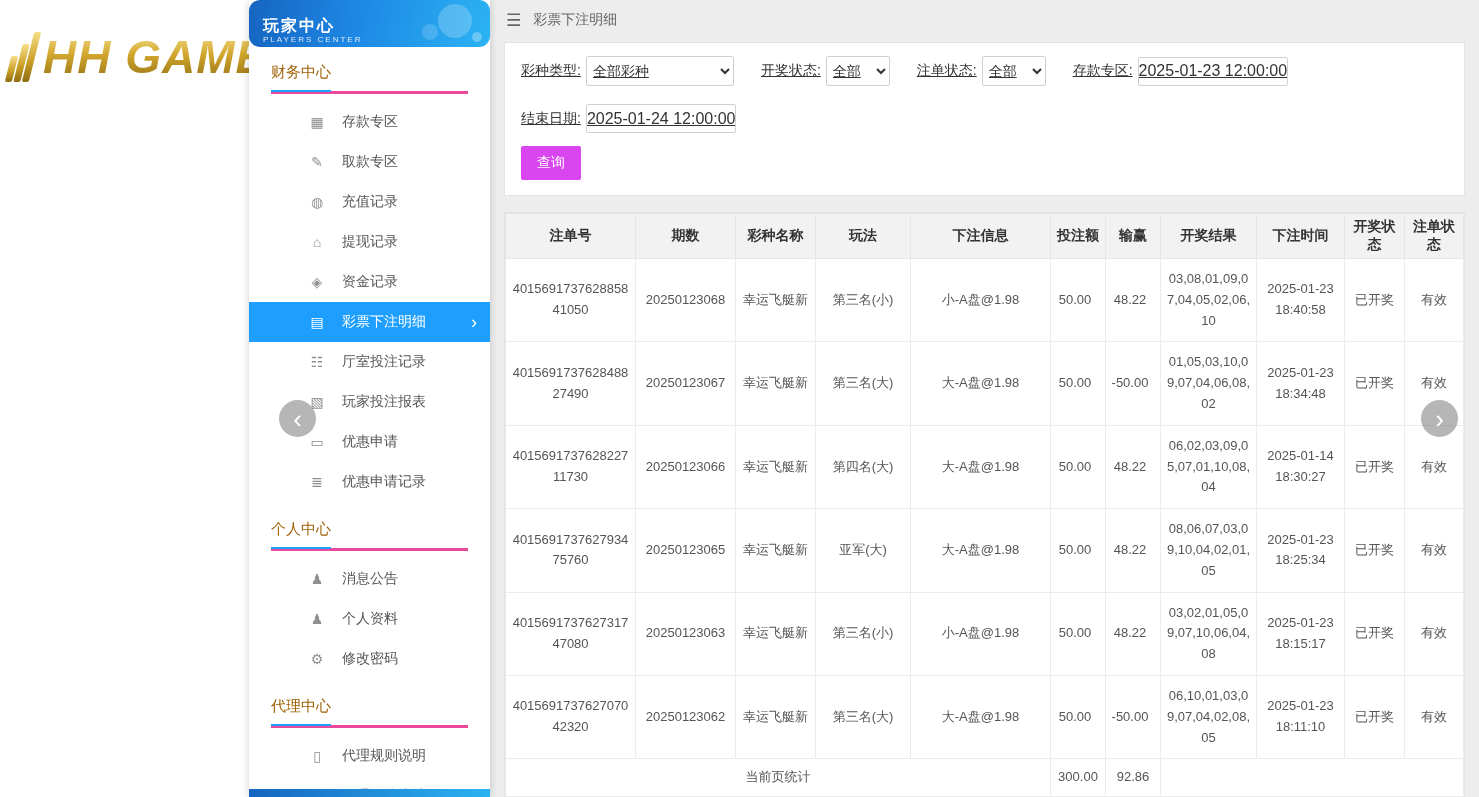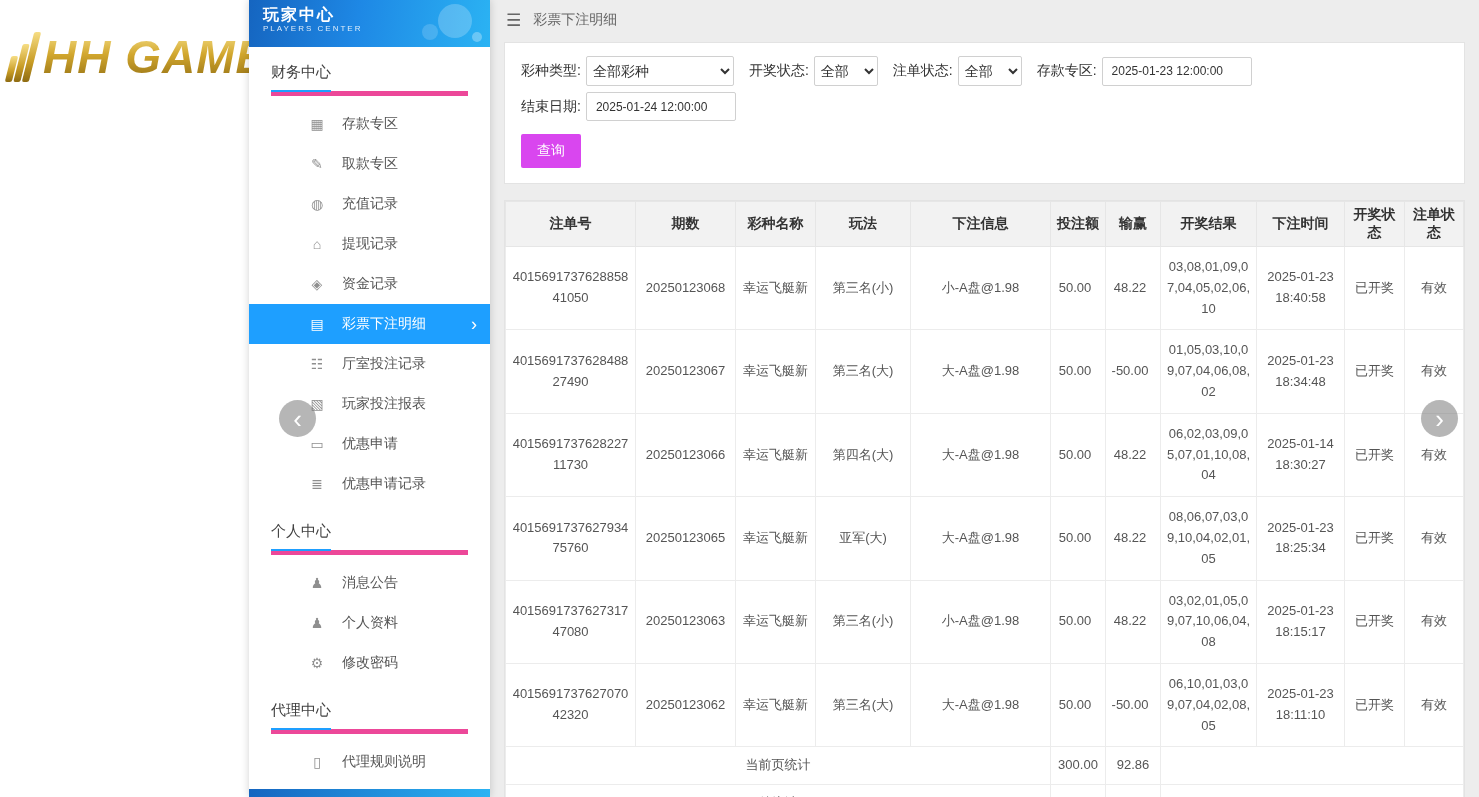--- a/index.html
+++ b/index.html
@@ -27,7 +27,7 @@
              box-shadow: 0 0 8px rgba(0,0,0,.18); display: flex; flex-direction: column; }
   .sb-header { height: 47px; flex: 0 0 47px; position: relative; overflow: hidden;
                background: linear-gradient(100deg,#1565c0 0%,#1e88e5 45%,#2bb3f3 100%);
-               color: #fff; padding: 5px 0 0 14px; }
+               color: #fff; padding: 16px 0 0 14px; border-radius: 11px; }
   .sb-title { font-size: 16px; font-weight: bold; letter-spacing: 2px; line-height: 19px; }
   .sb-subtitle { font-size: 8px; letter-spacing: 2px; color: rgba(255,255,255,.85); }
   .decor-circle { position: absolute; border-radius: 50%; background: rgba(255,255,255,.22); }

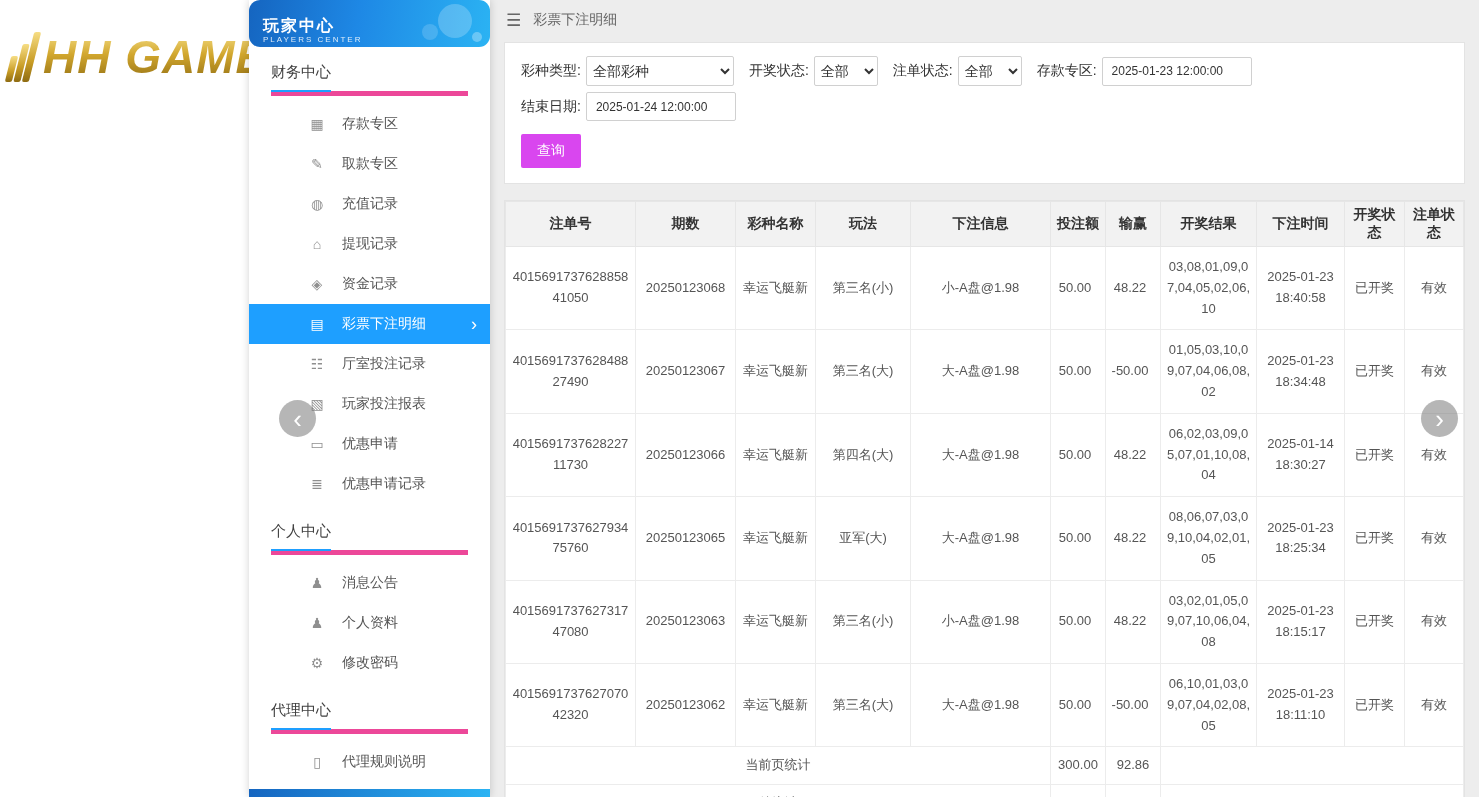--- a/index.html
+++ b/index.html
@@ -36,8 +36,8 @@
   .dc3 { width: 10px; height: 10px; right: 8px; top: 32px; background: rgba(255,255,255,.3); }
 
   .sb-body { flex: 1 1 auto; overflow: hidden; }
-  .section-title { margin: 16px 22px 0 22px; font-size: 15px; color: #404040;
-                   border-bottom: 5px solid #ec4899; }
+  .section-title { margin: 16px 22px 0 22px; font-size: 15px; color: #a16207;
+                   border-bottom: 3px solid #ec4899; }
   .section-title .tx { display: inline-block; padding-bottom: 8px; margin-bottom: -1px;
                        border-bottom: 2px solid #1e9fff; }
   .menu-group { padding: 8px 0 2px 0; }

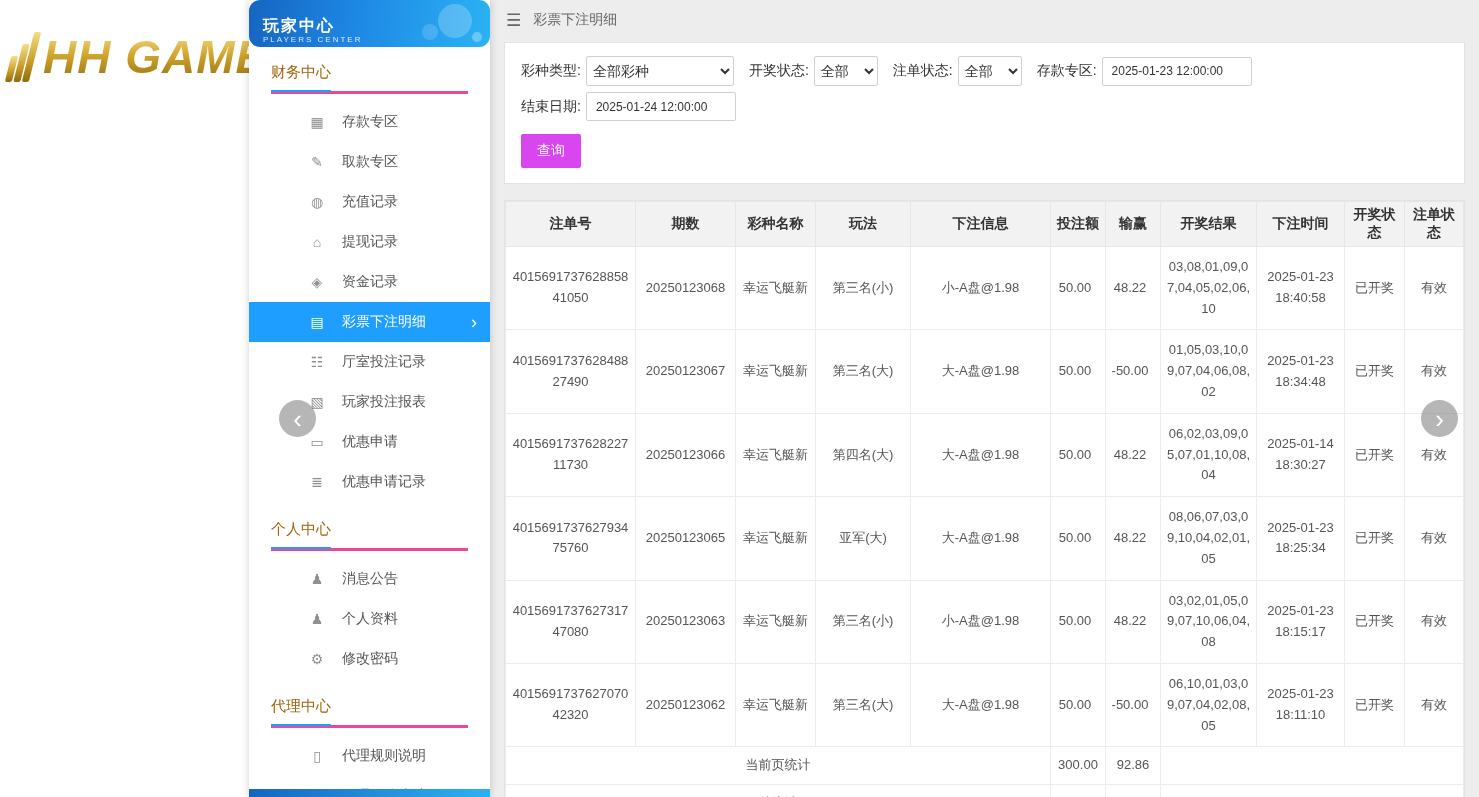--- a/index.html
+++ b/index.html
@@ -60,7 +60,7 @@
 
   .card { background: #fff; border: 1px solid #e3e3e3; margin: 2px 14px 14px 14px; }
   .filter-card { padding: 13px 16px 15px 16px; }
-  .filter-row { display: flex; align-items: center; flex-wrap: wrap; gap: 6px; font-size: 14px; color: #333; }
+  .filter-row { display: flex; align-items: center; flex-wrap: wrap; gap: 18px; font-size: 14px; color: #333; text-decoration: underline; }
   .fgroup { display: flex; align-items: center; gap: 5px; margin-right: 9px; }
   select { height: 30px; border: 1px solid #d0d0d0; background: #fff; color: #333;
            font-size: 14px; padding: 0 2px; border-radius: 2px; }

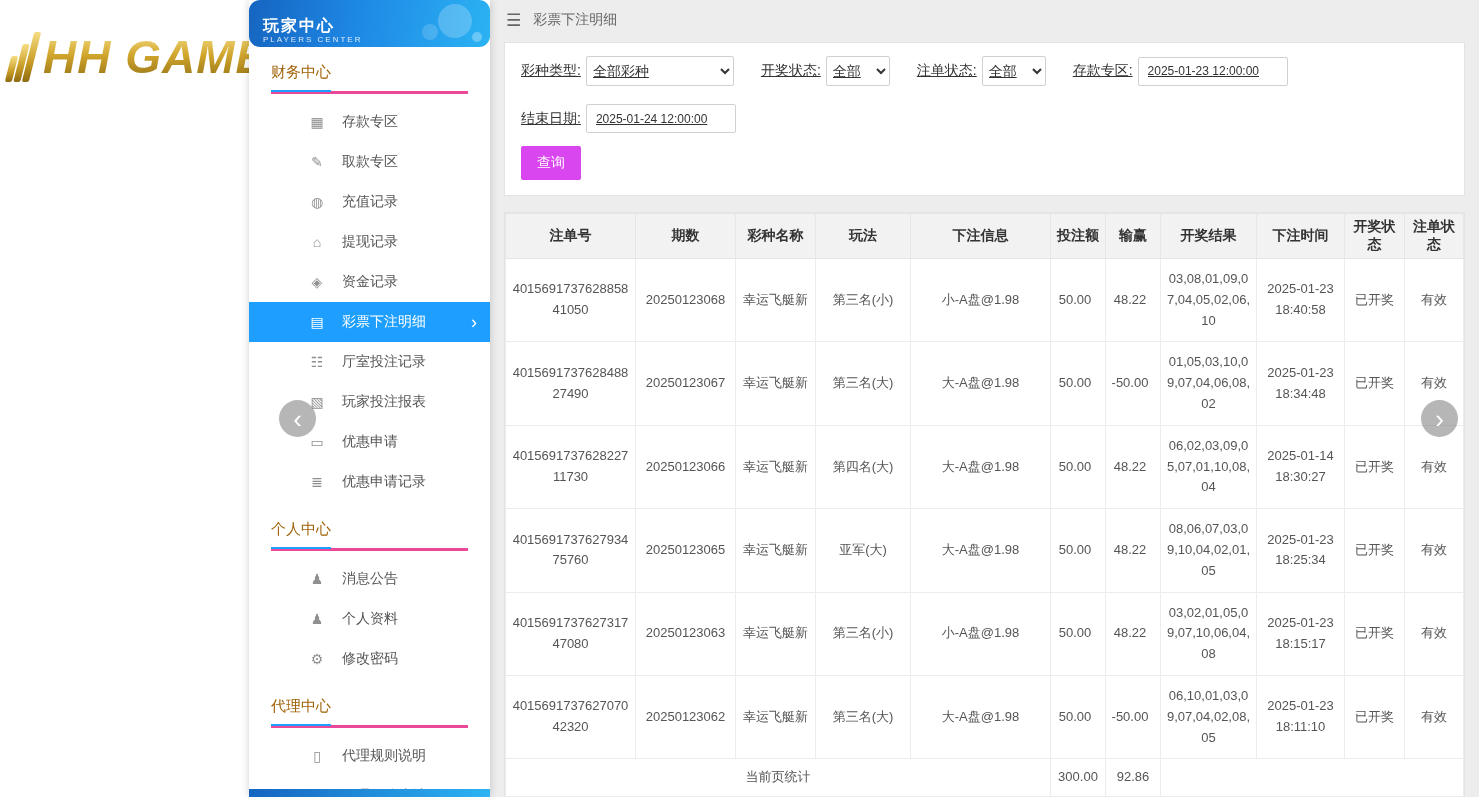--- a/index.html
+++ b/index.html
@@ -66,7 +66,7 @@
            font-size: 14px; padding: 0 2px; border-radius: 2px; }
   .sel-lg { width: 148px; } .sel-sm { width: 64px; }
   .date-input { height: 29px; width: 150px; border: 1px solid #d0d0d0; border-radius: 2px;
-                padding: 0 9px; font-size: 12px; color: #333; }
+                padding: 0 0; font-size: 16px; color: #333; }
   .btn-search { margin-top: 13px; background: #d946ef; color: #fff; border: none; cursor: pointer;
                 font-size: 14px; padding: 8px 16px; border-radius: 2px; }
 

